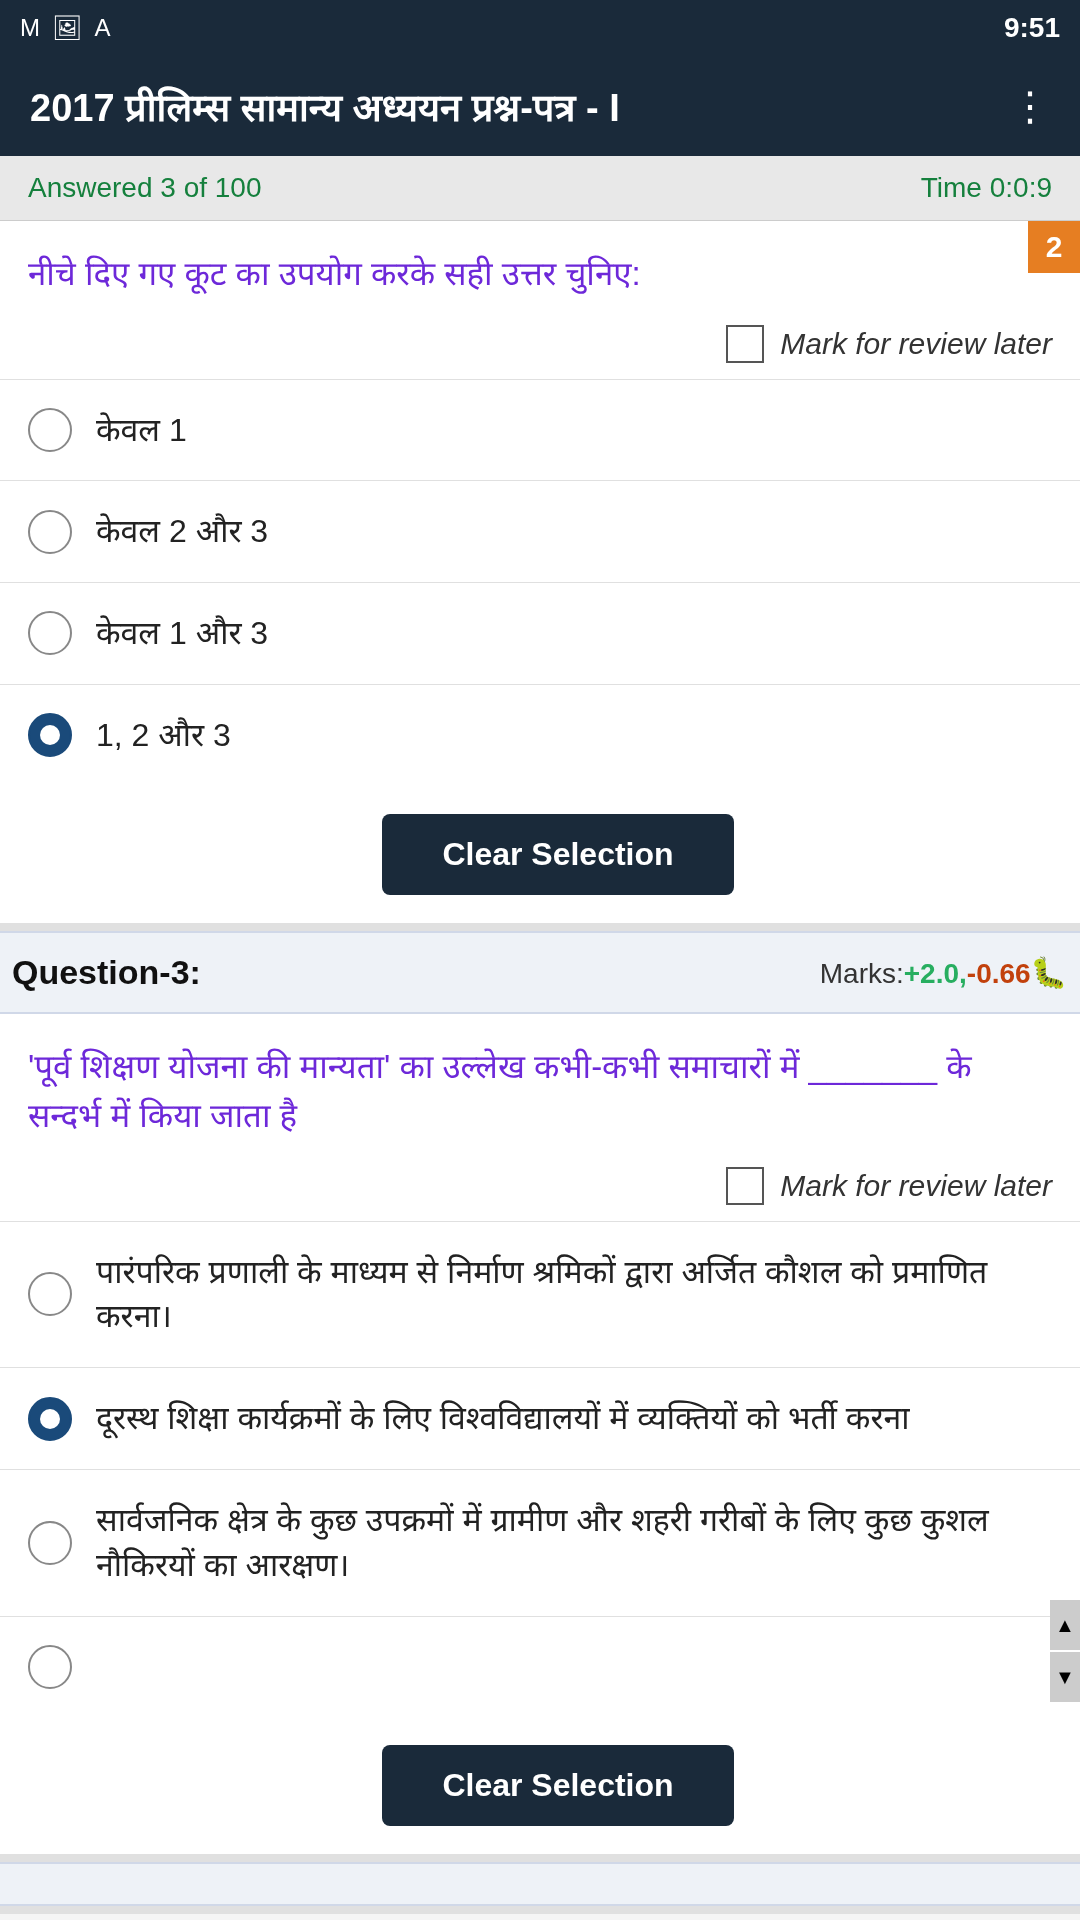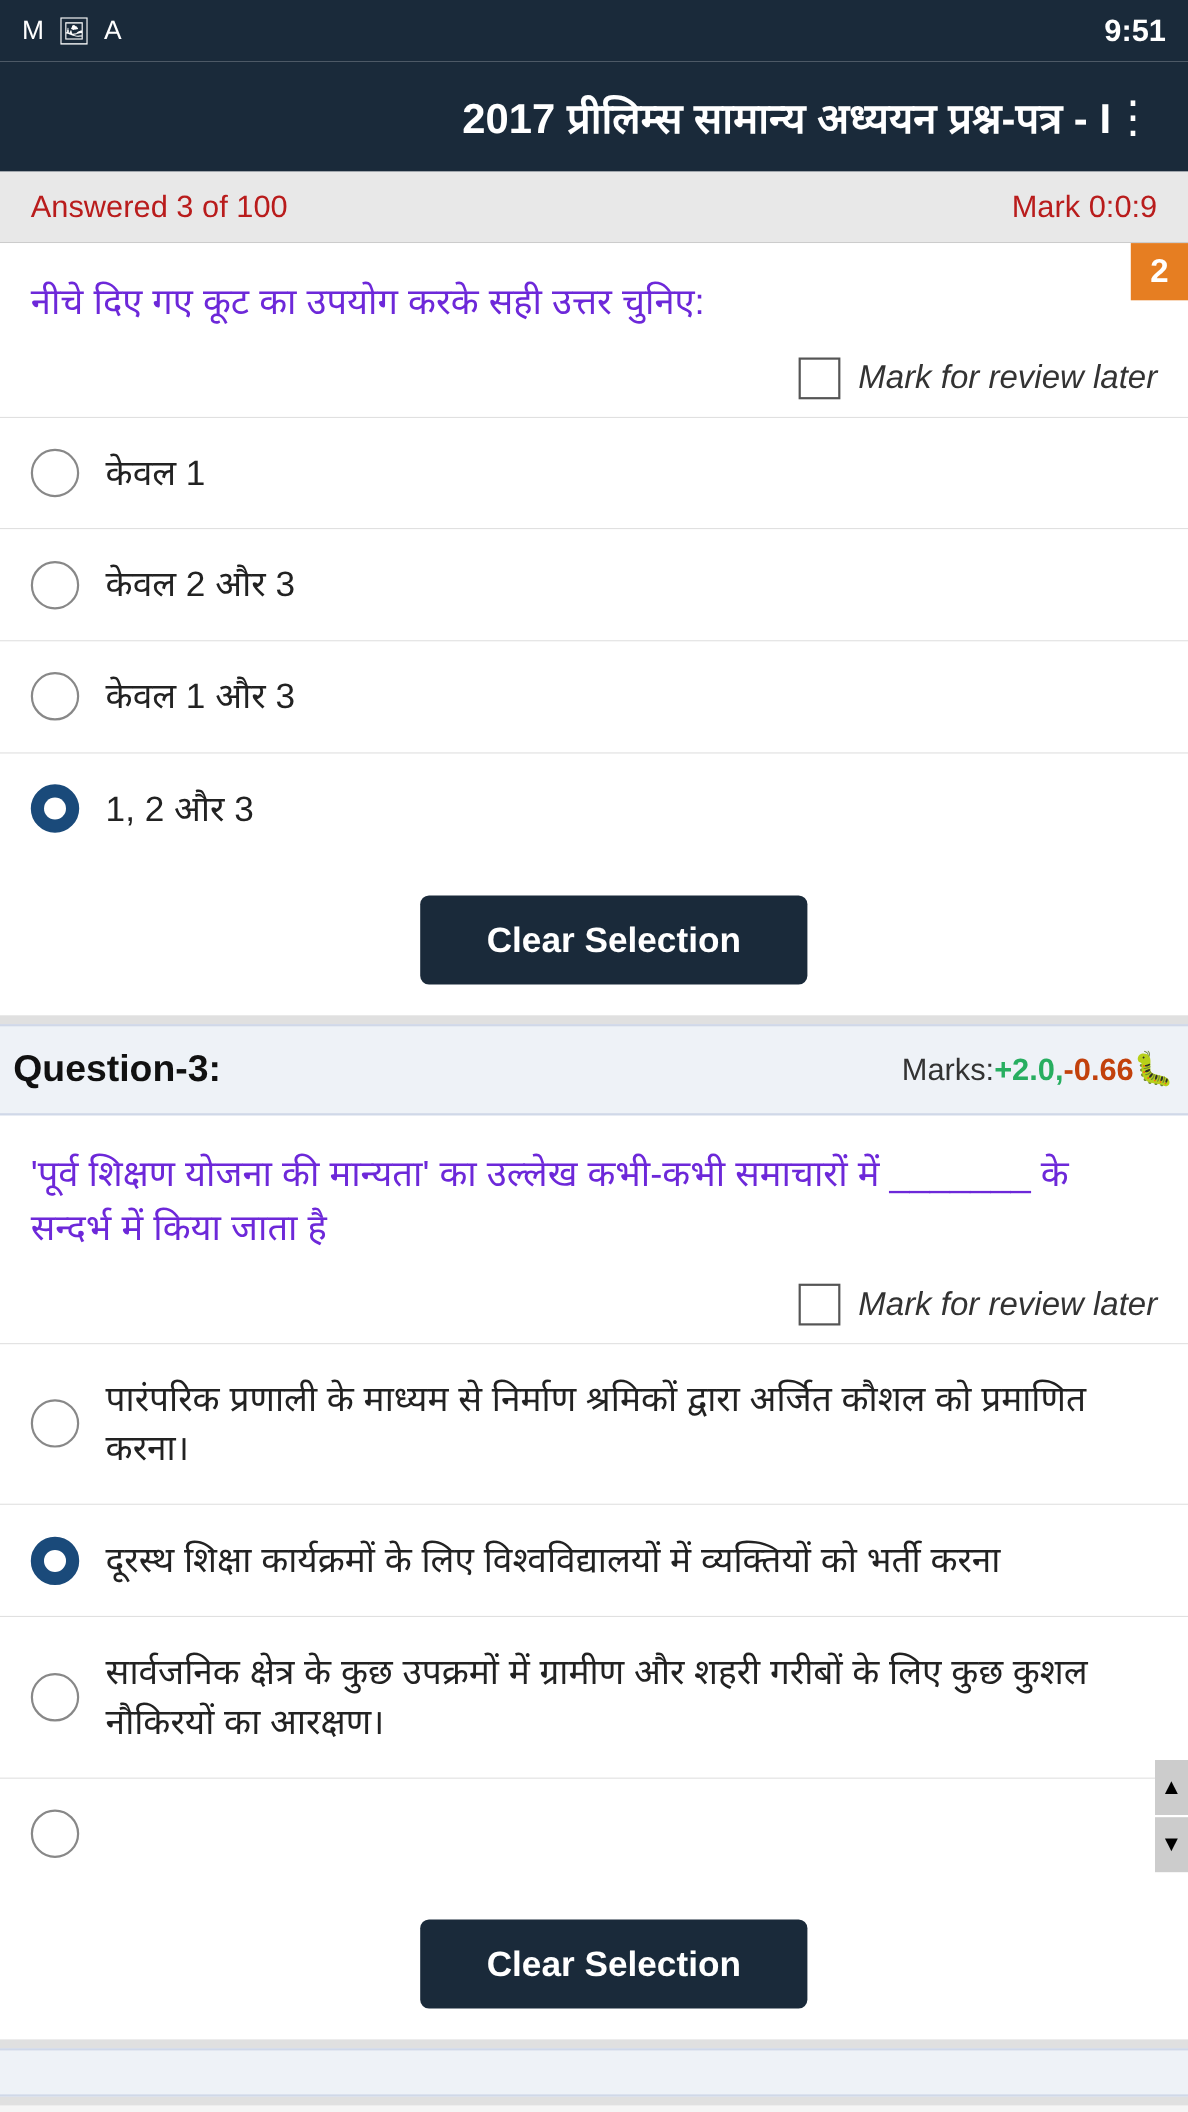--- a/index.html
+++ b/index.html
@@ -39,7 +39,7 @@
       background: #1a2a3a;
       color: white;
       display: flex;
-      justify-content: flex-end;
+      justify-content: space-between;
       align-items: center;
       padding: 24px 30px;
       min-height: 100px;

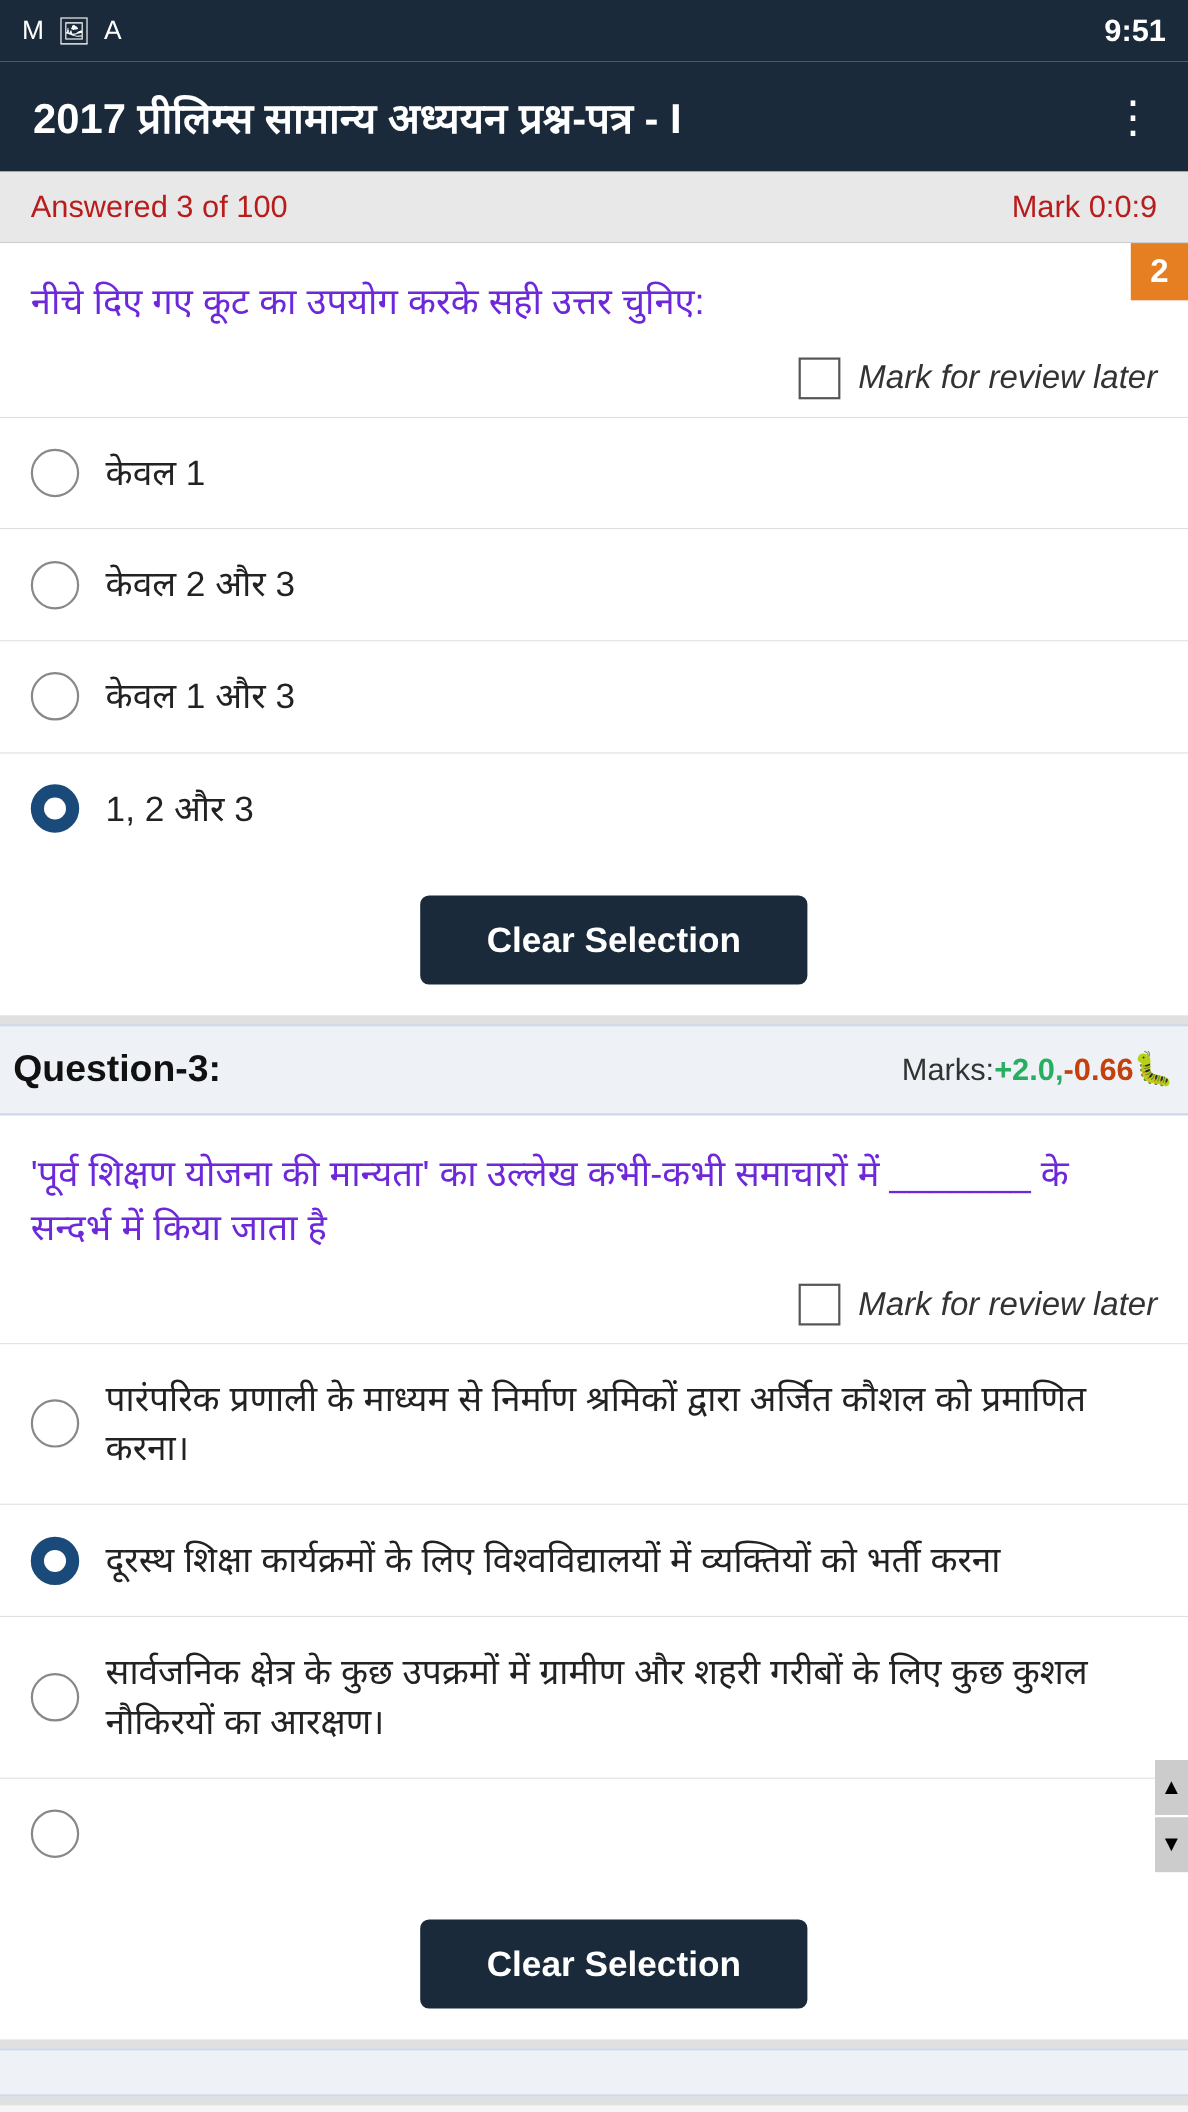--- a/index.html
+++ b/index.html
@@ -62,7 +62,7 @@
       align-items: center;
       padding: 16px 28px;
       font-size: 28px;
-      color: #b91c1c;
+      color: #15803d;
       border-bottom: 1px solid #ccc;
     }
 

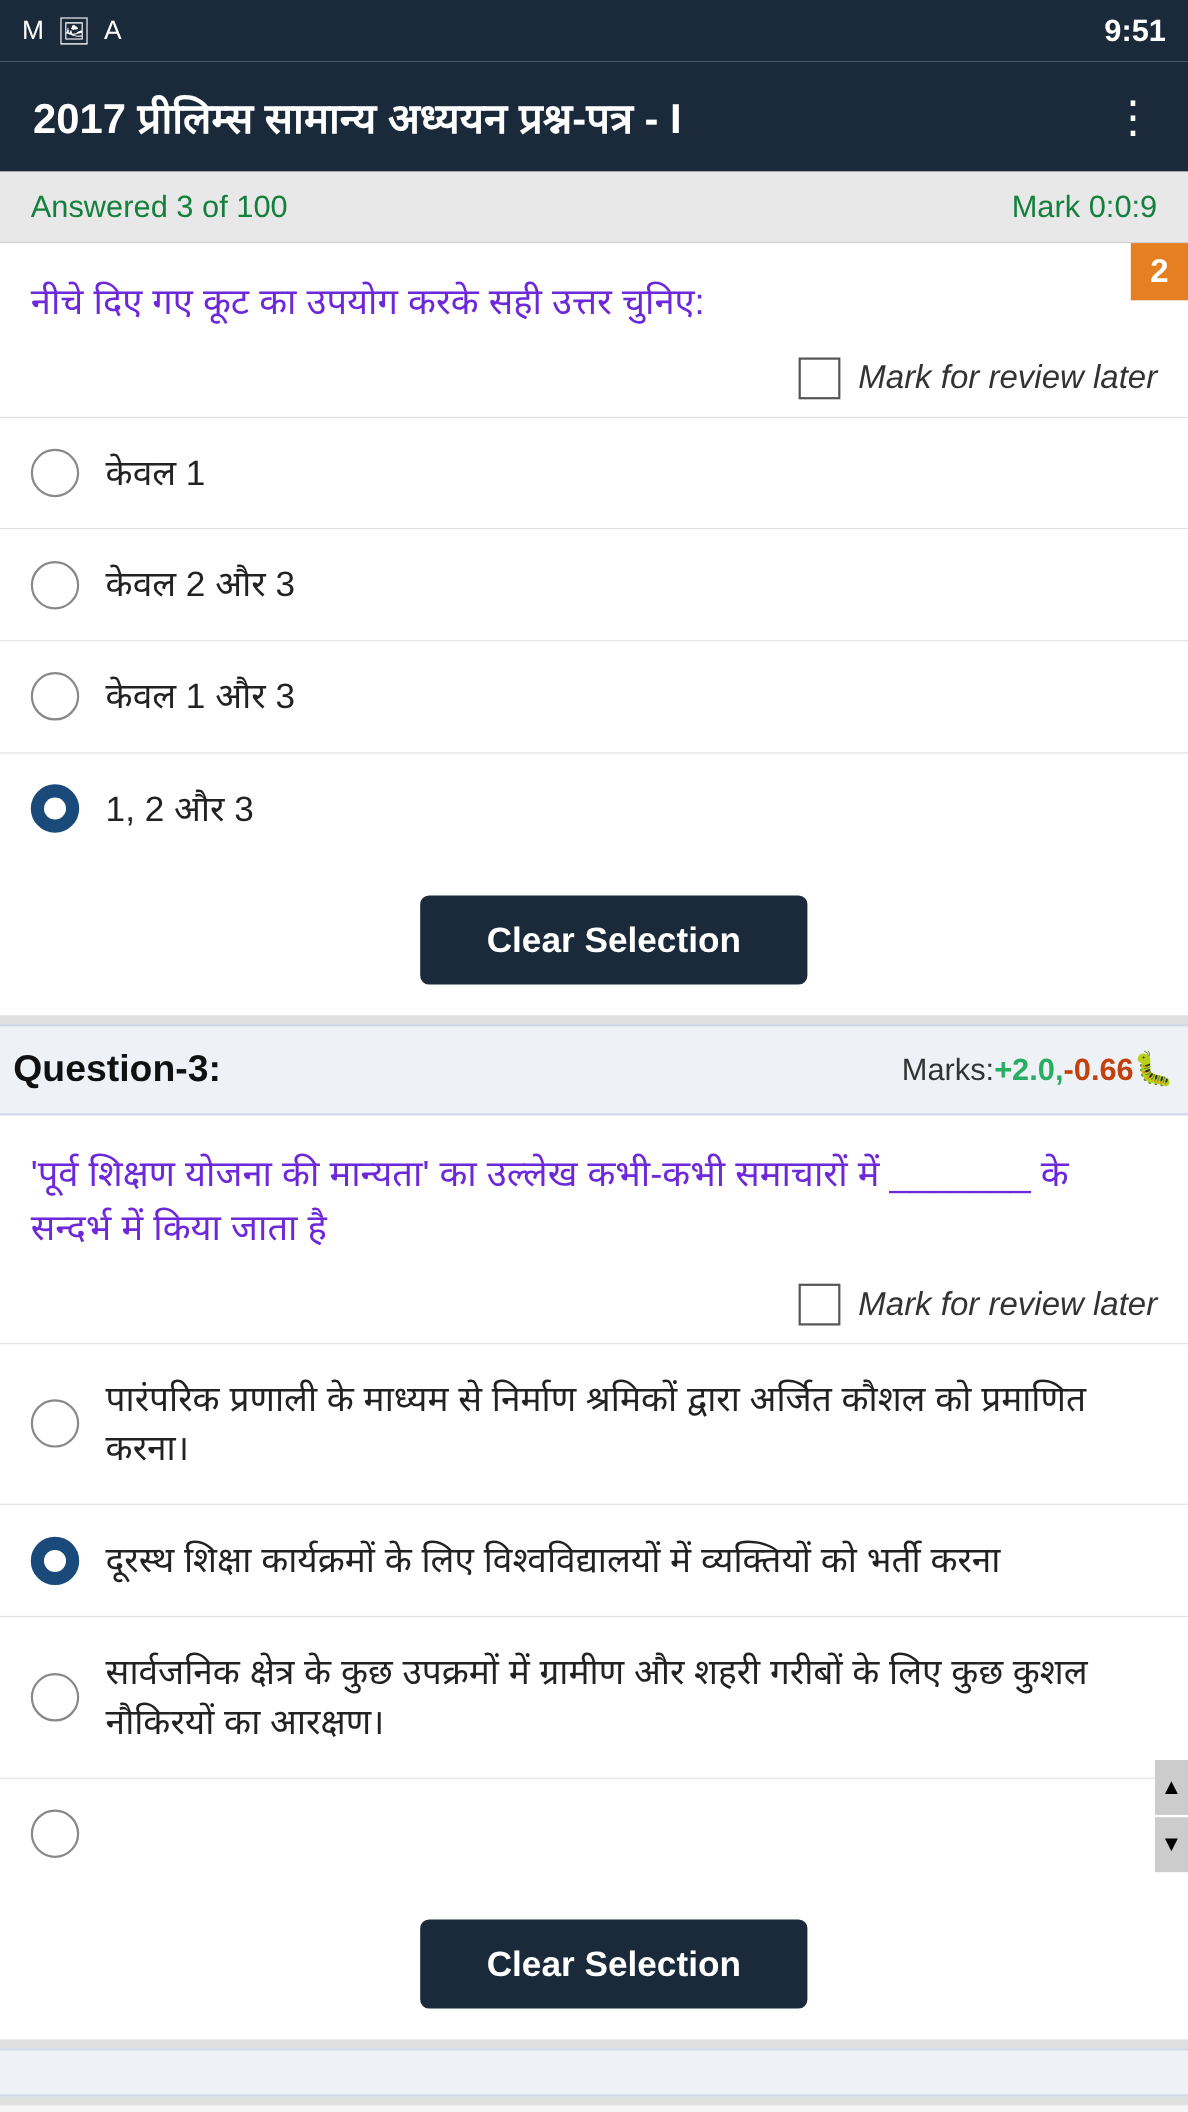--- a/index.html
+++ b/index.html
@@ -255,7 +255,7 @@
 
 <div class="progress-bar">
   <span>Answered 3 of 100</span>
-  <span>Mark 0:0:9</span>
+  <span>Time 0:0:9</span>
 </div>
 
 <div class="question-block">

